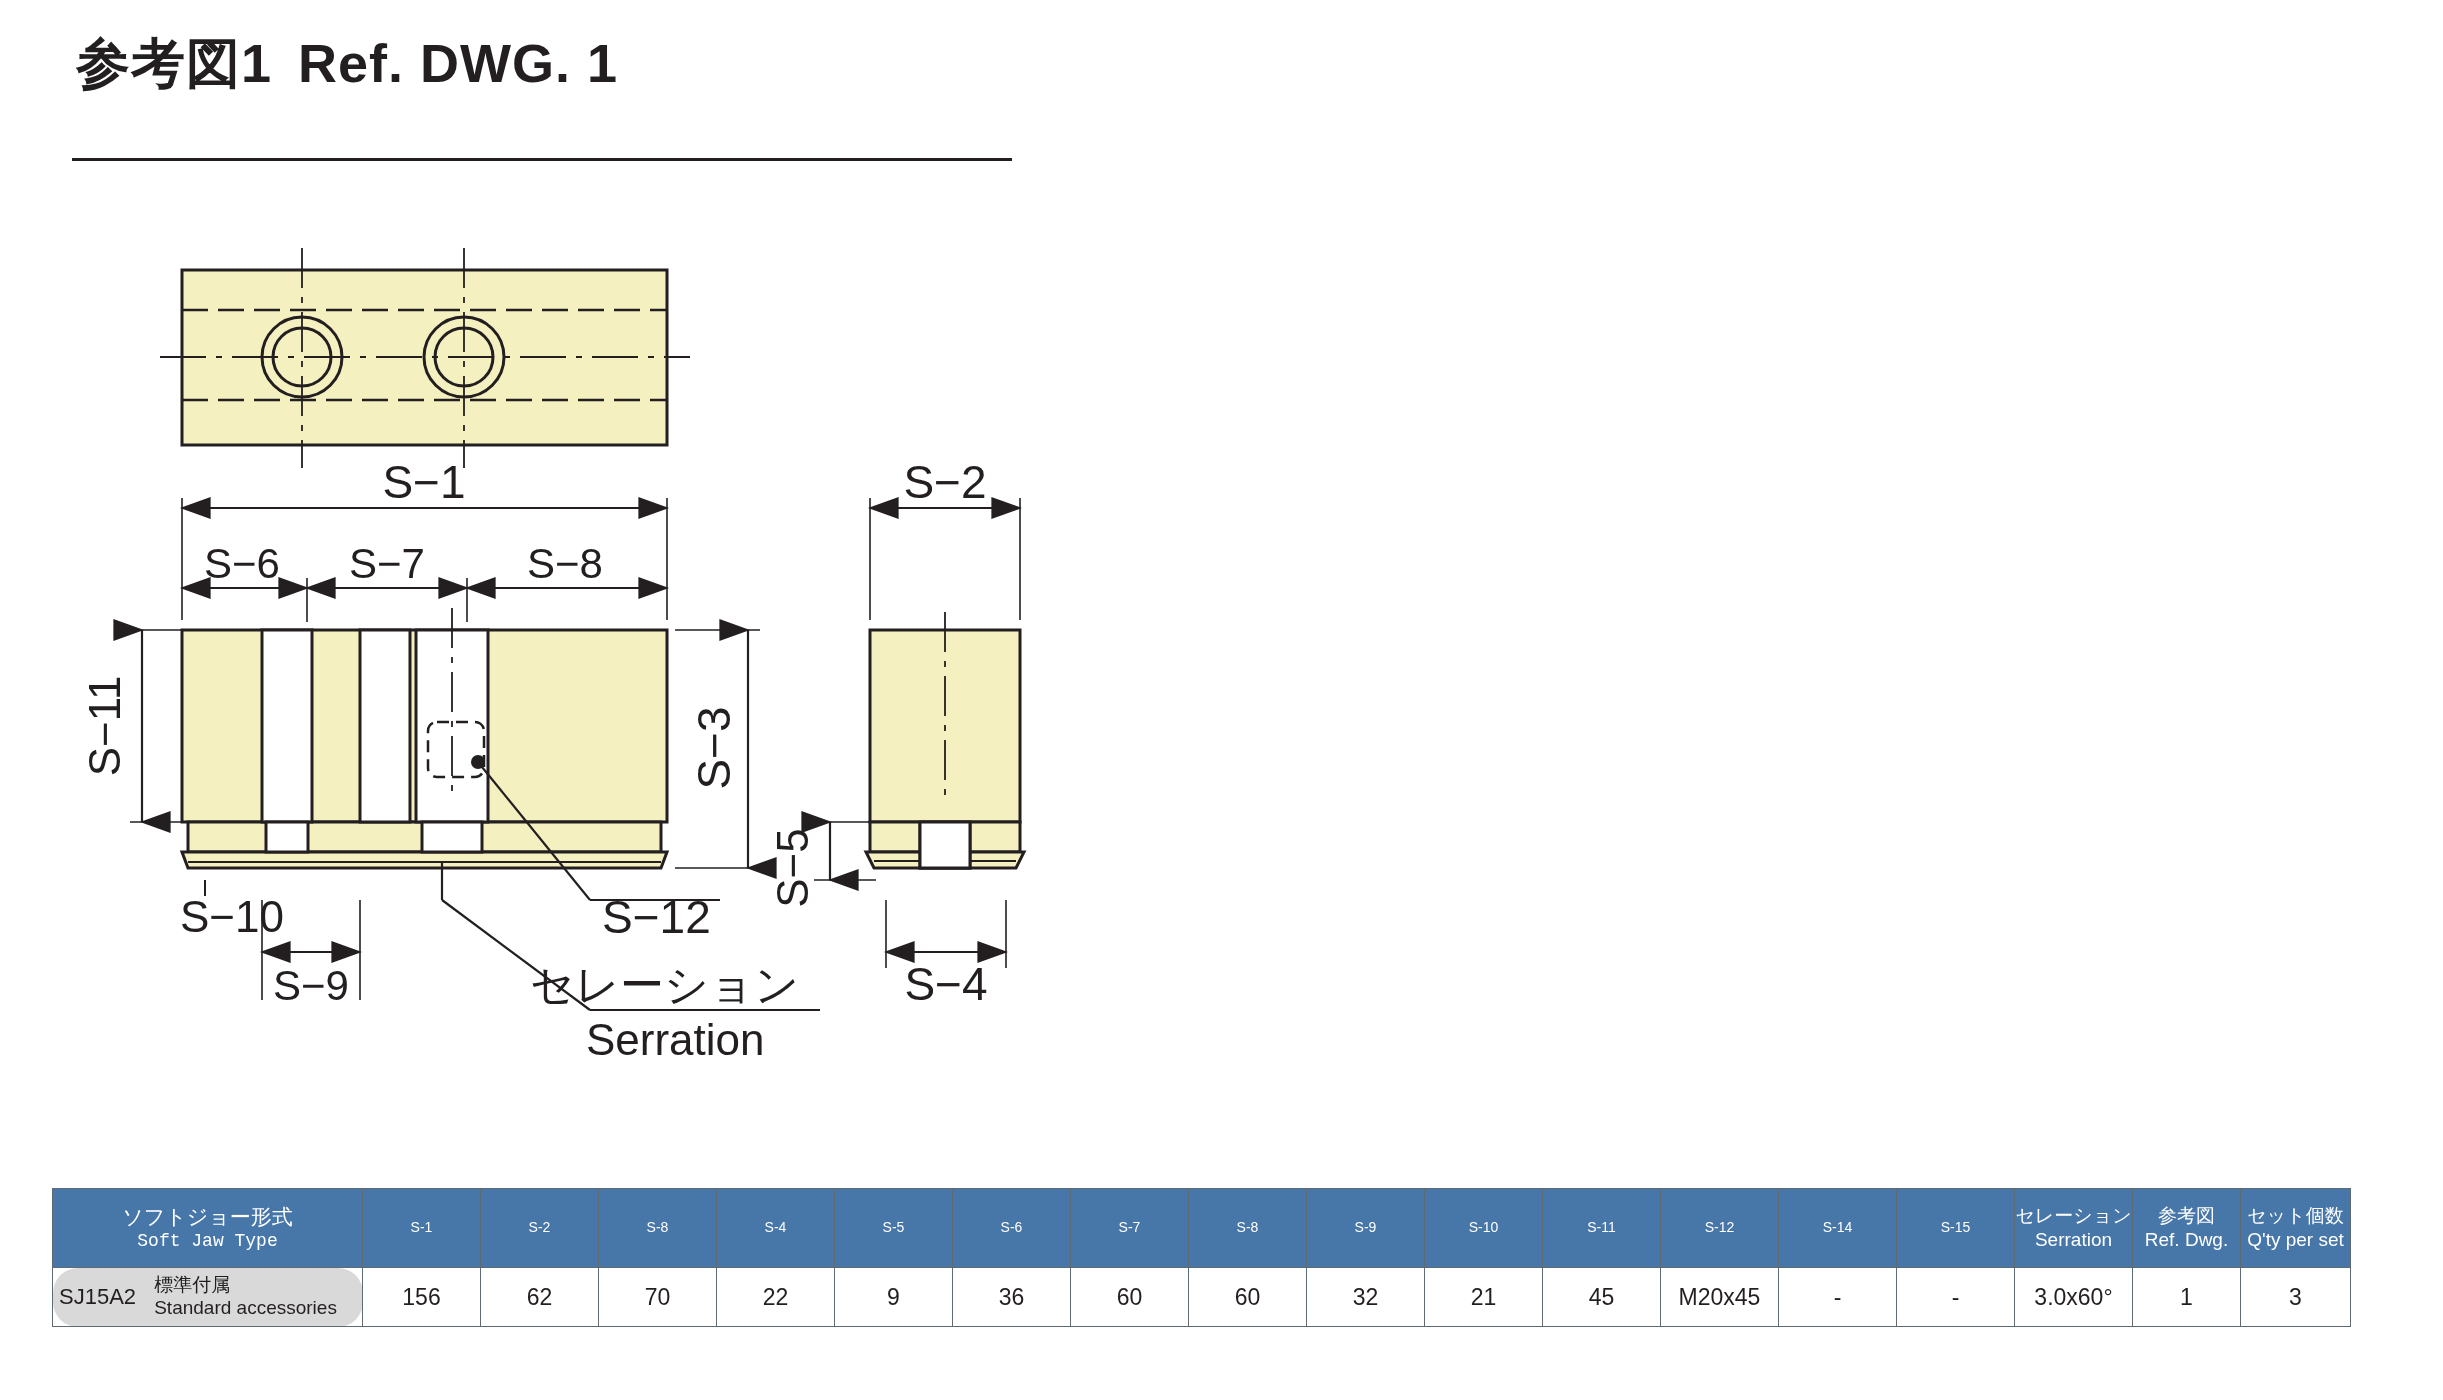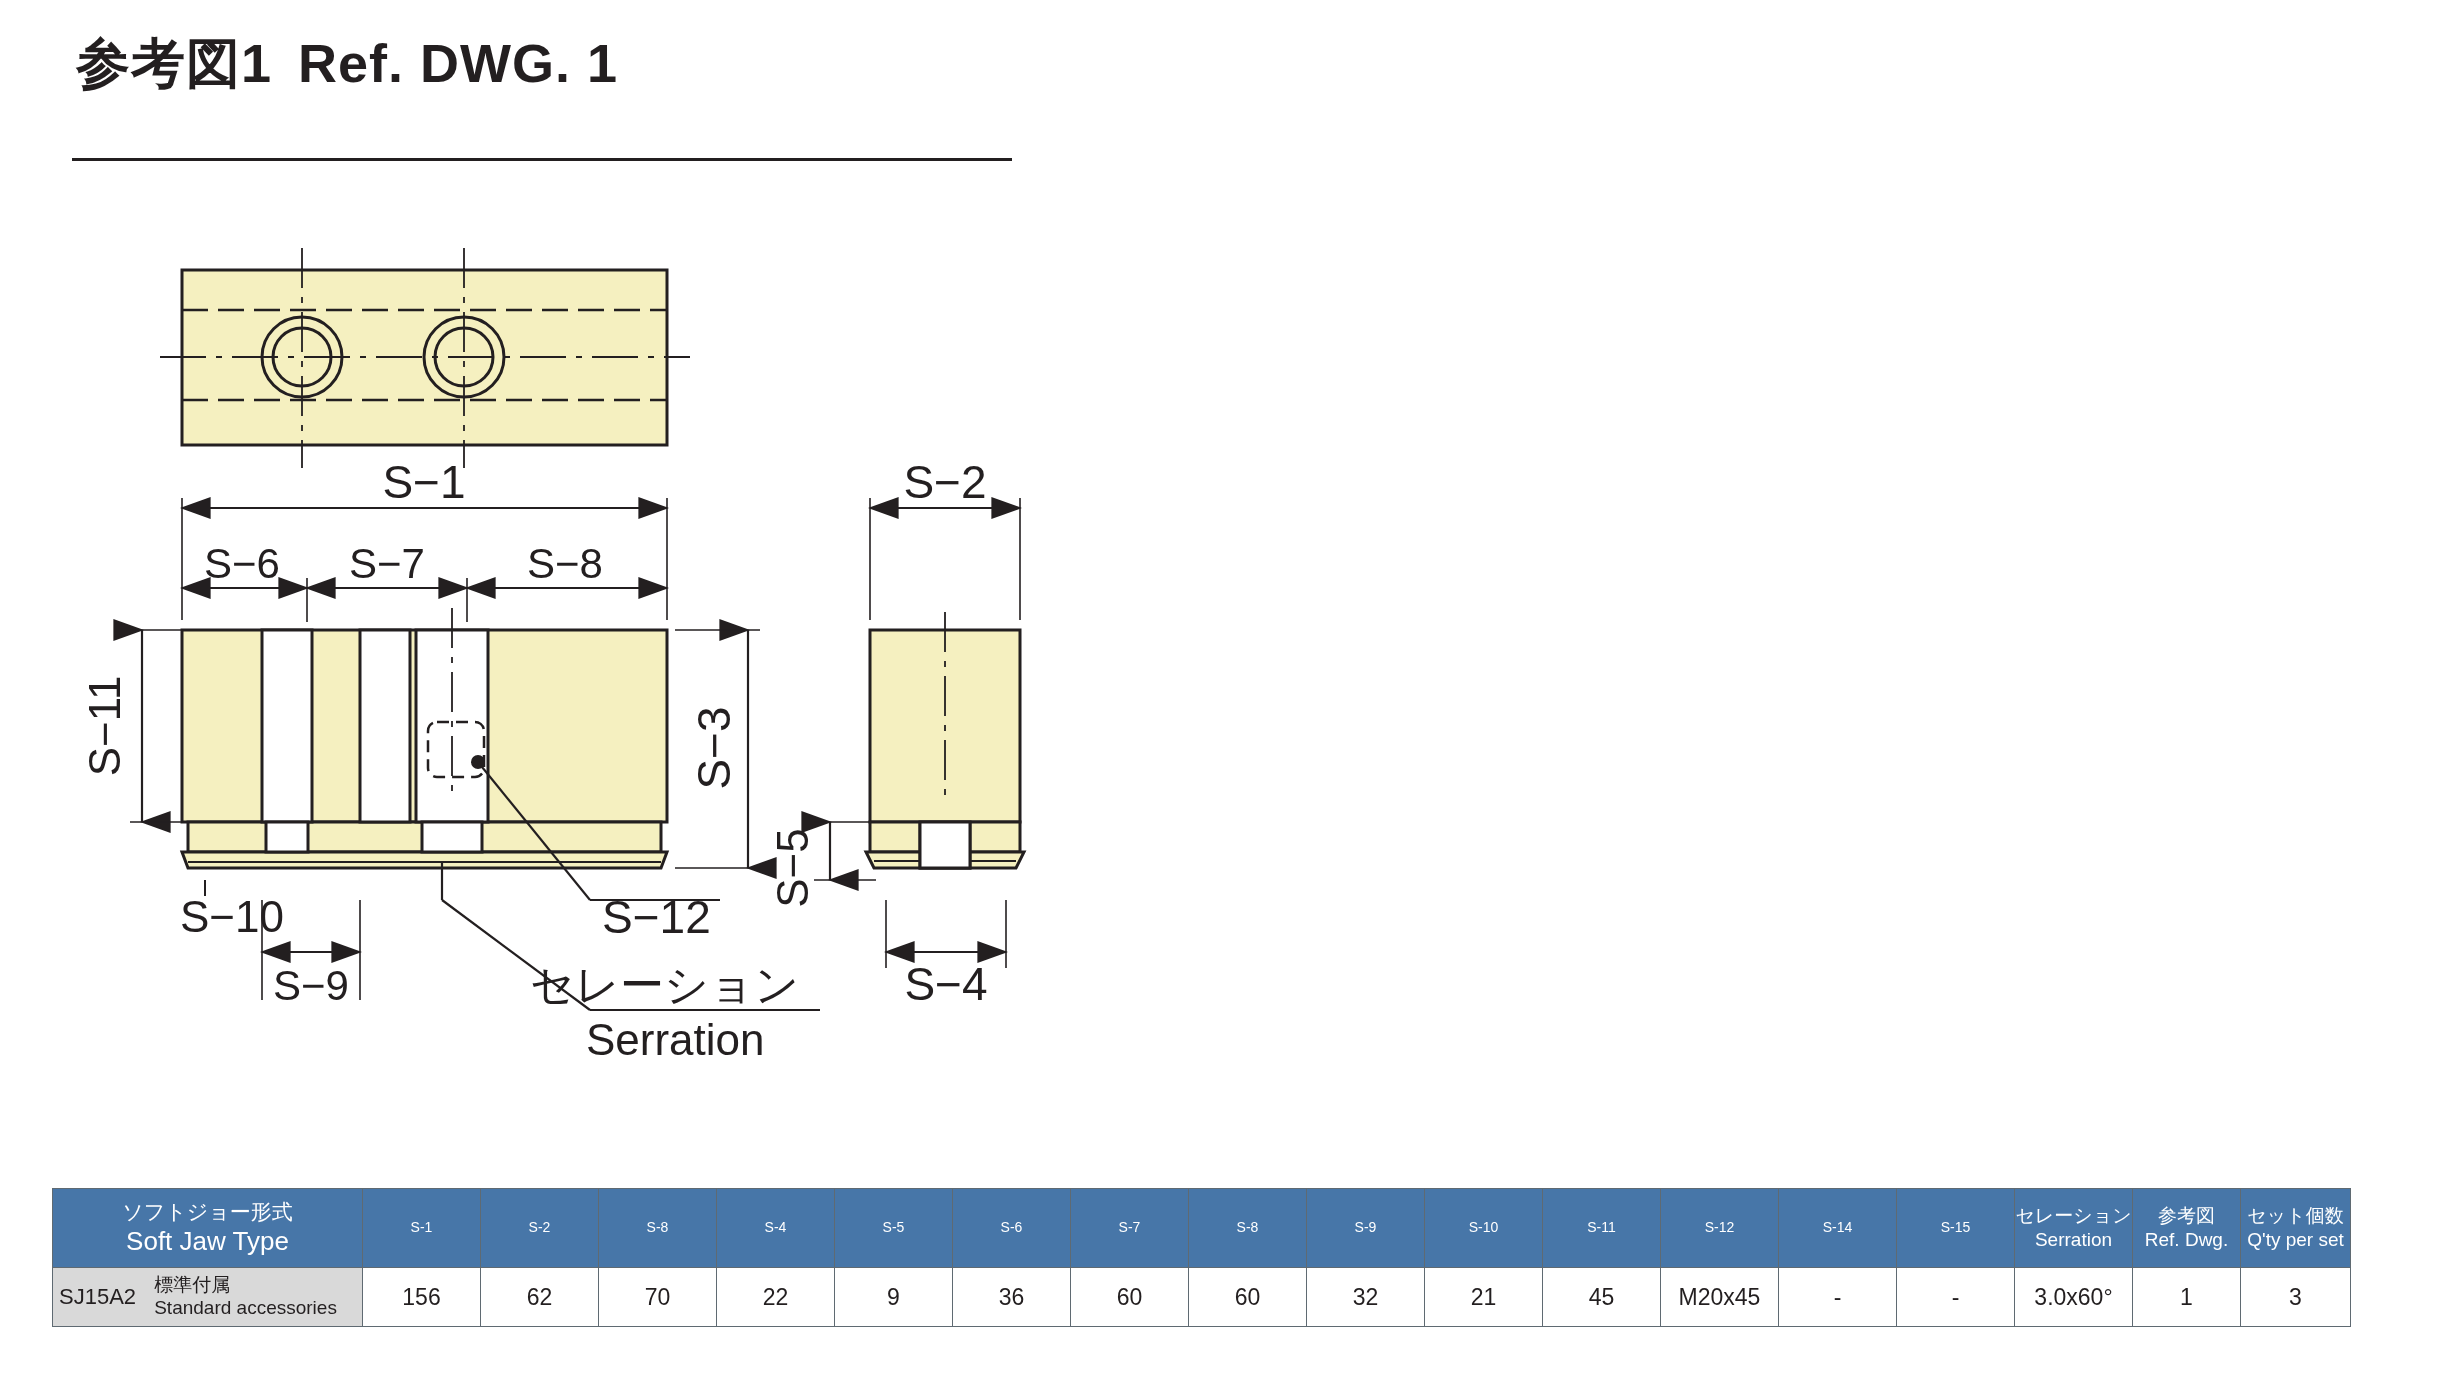--- a/index.html
+++ b/index.html
@@ -80,7 +80,7 @@
   table.spec thead th.small .l1,
   table.spec thead th.small .l2 { font-size: 19px; }
   table.spec thead th.type-head .l1 { font-size: 21px; }
-  table.spec thead th.type-head .l2 { font-size: 26px; }
+  table.spec thead th.type-head .l2 { font-size: 18px; font-family: Liberation Mono, monospace; }
   table.spec tbody td {
     height: 58px;
     background: #ffffff;

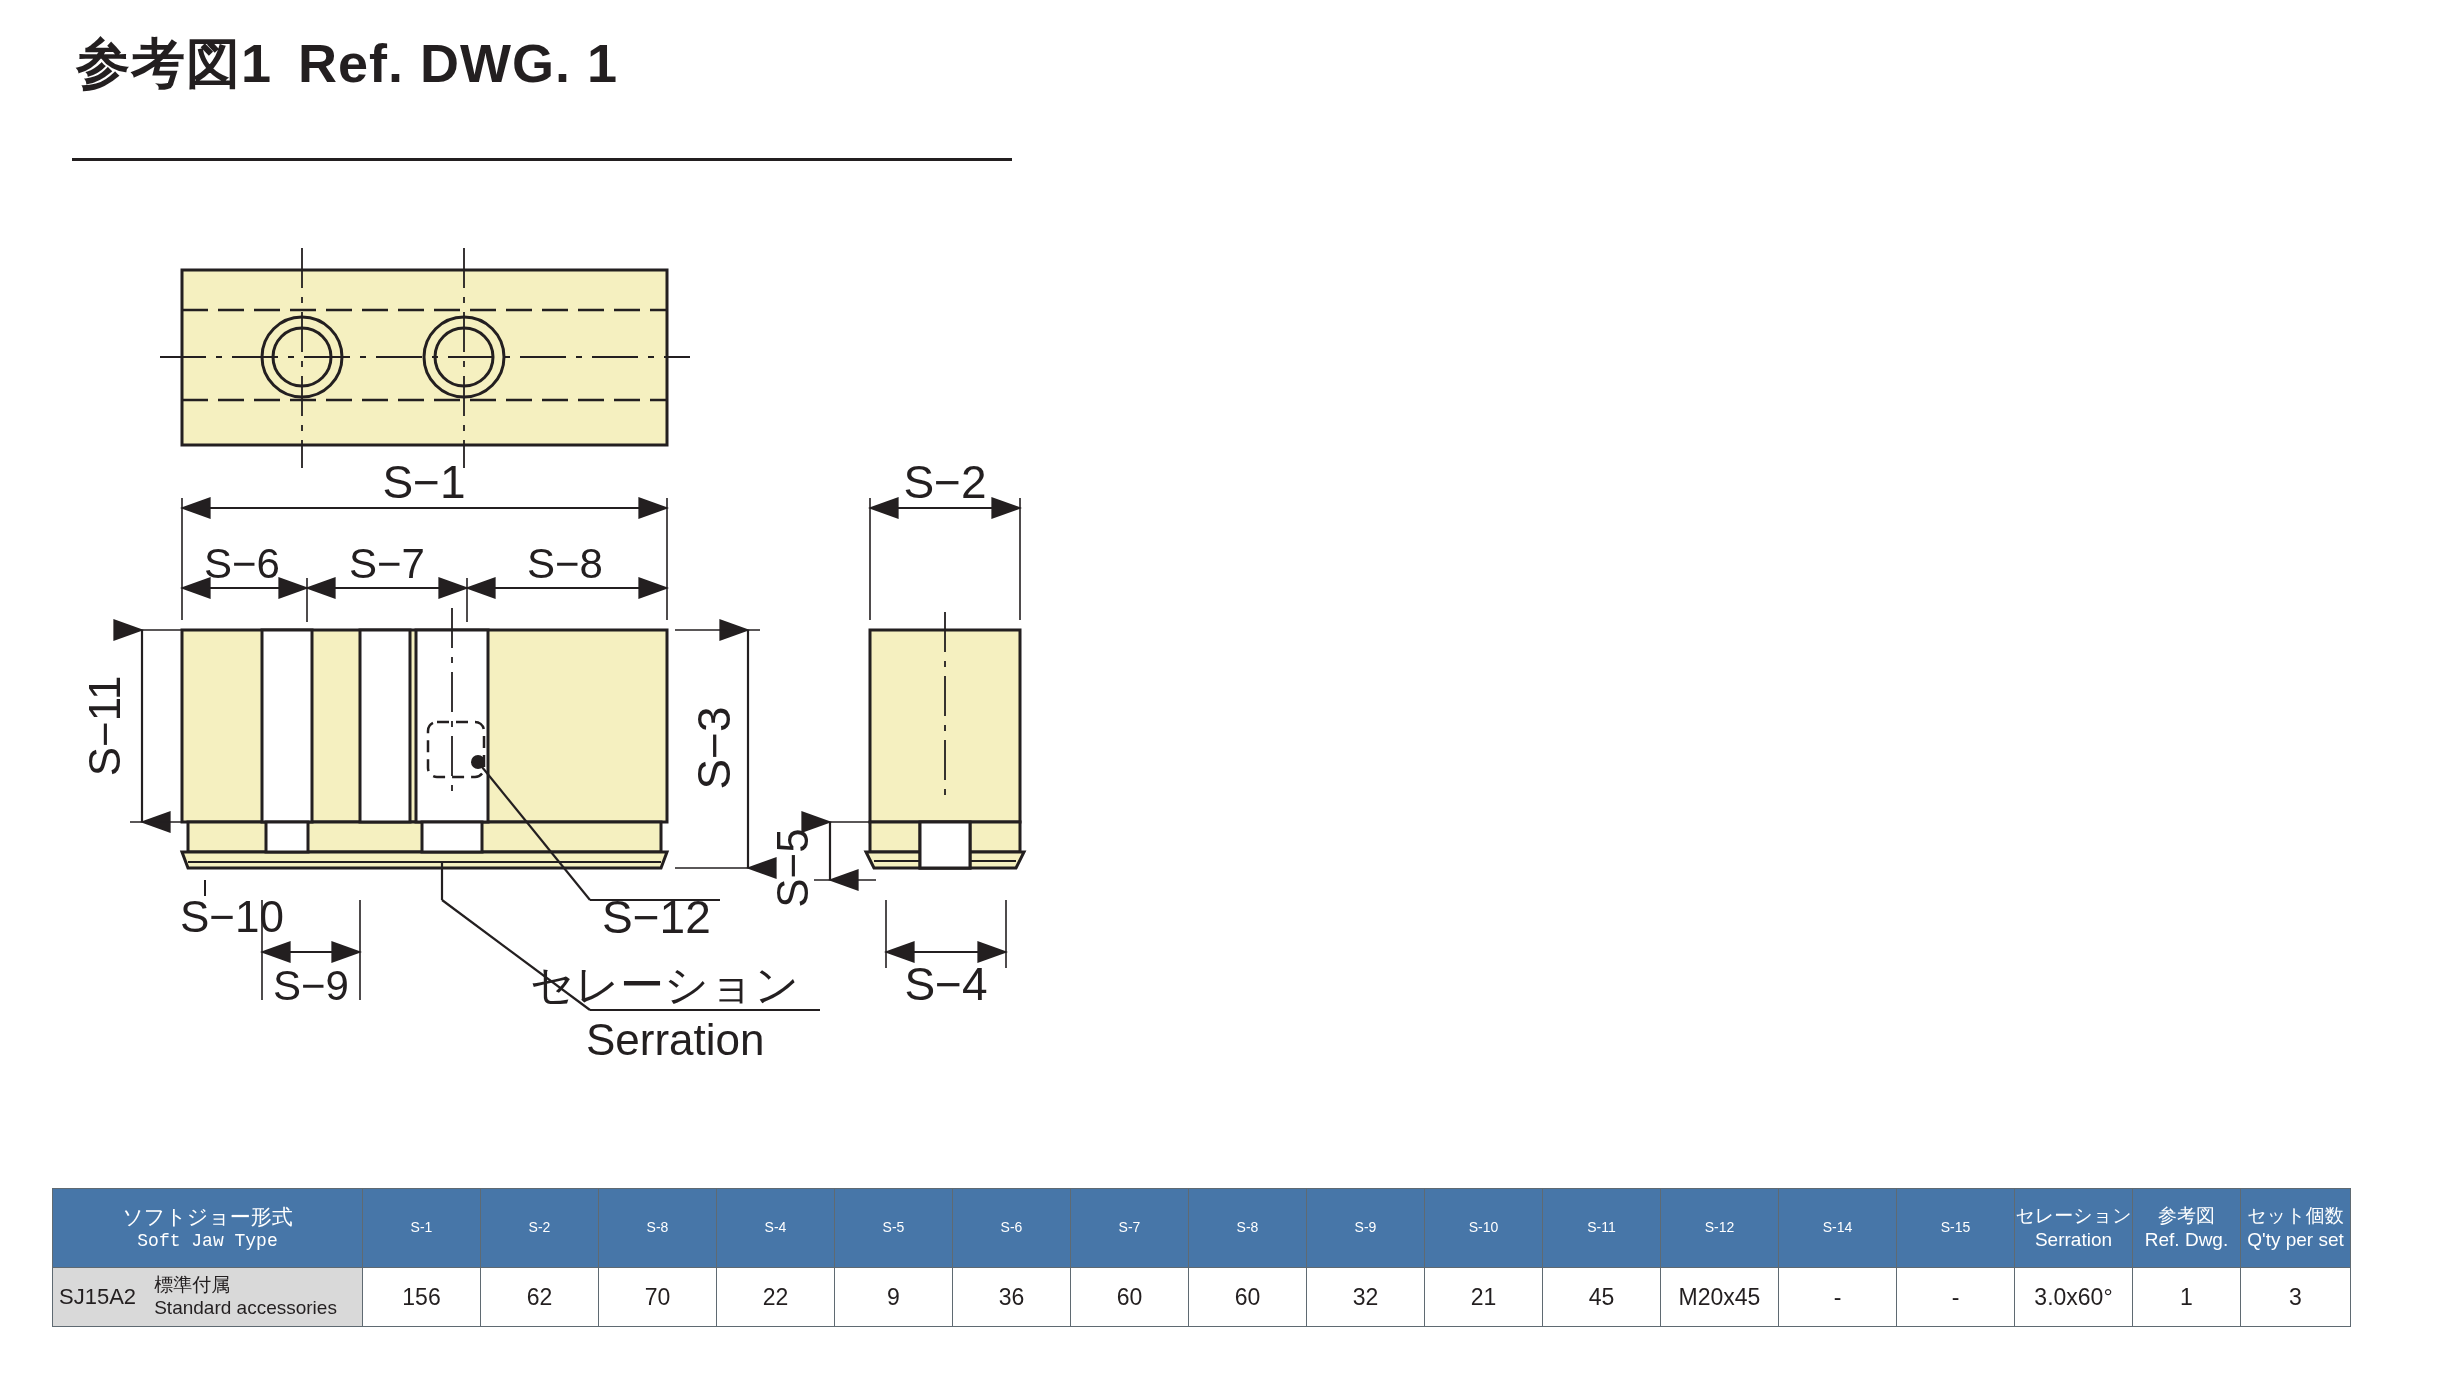--- a/index.html
+++ b/index.html
@@ -85,6 +85,7 @@
     height: 58px;
     background: #ffffff;
     font-size: 23px;
+    border-radius: 25px;
   }
   table.spec tbody td.type-cell {
     background: #d9d9d9;

